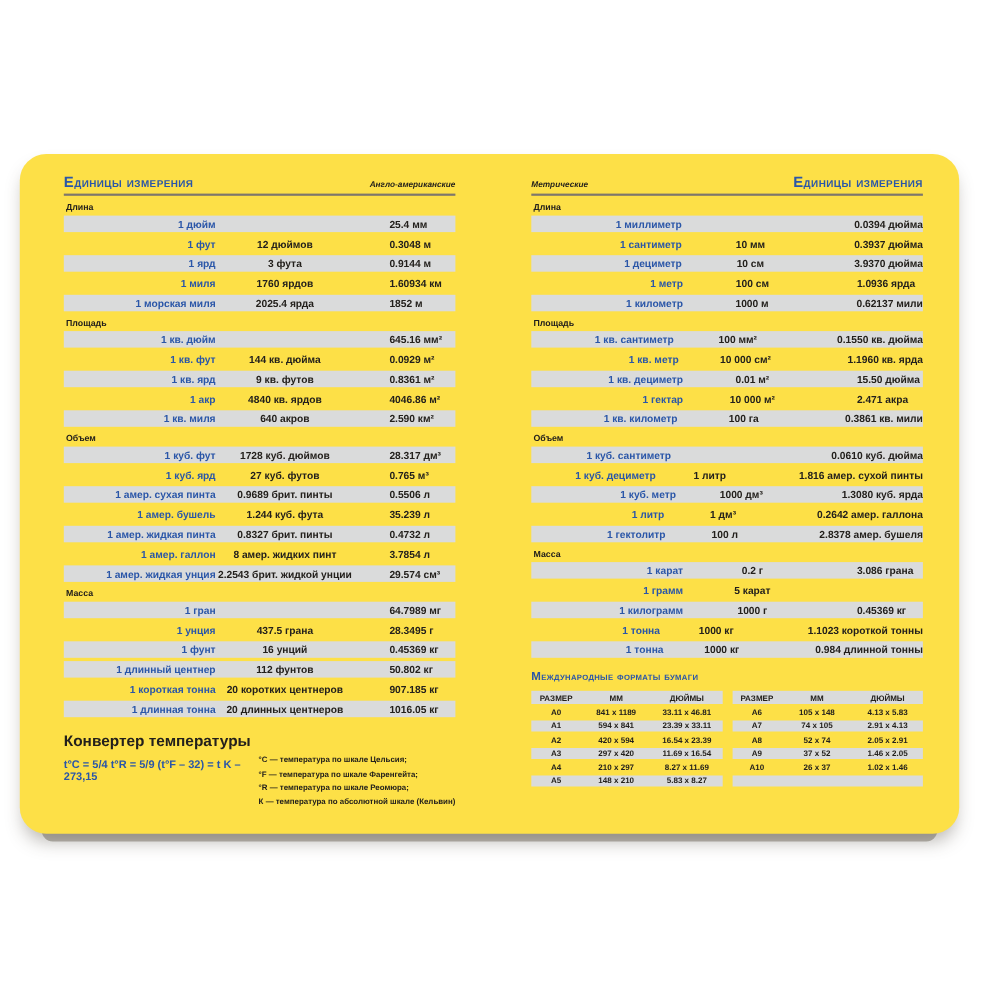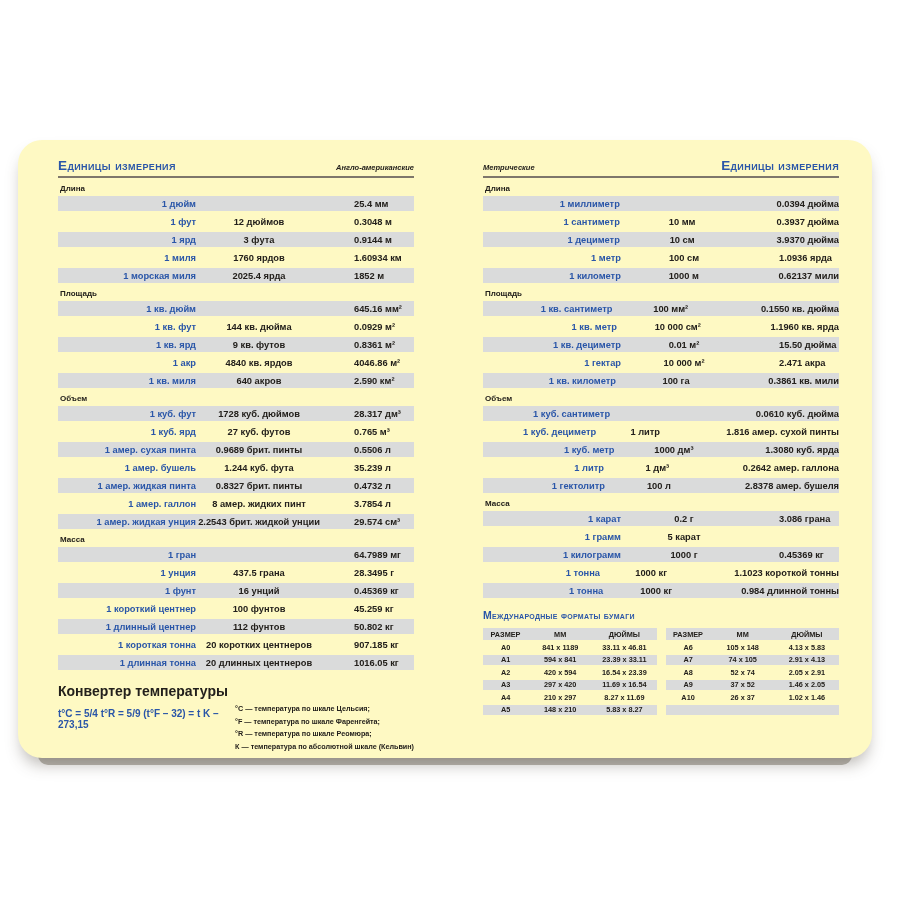--- a/index.html
+++ b/index.html
@@ -11,7 +11,7 @@
   }
   .spread{
     position:absolute;left:18px;top:140px;width:854px;height:618px;
-    background:#fef9c3;border-radius:24px;
+    background:#fde047;border-radius:24px;
     box-shadow:0 10px 16px -4px rgba(70,64,52,.38);
   }
   .spread::after{

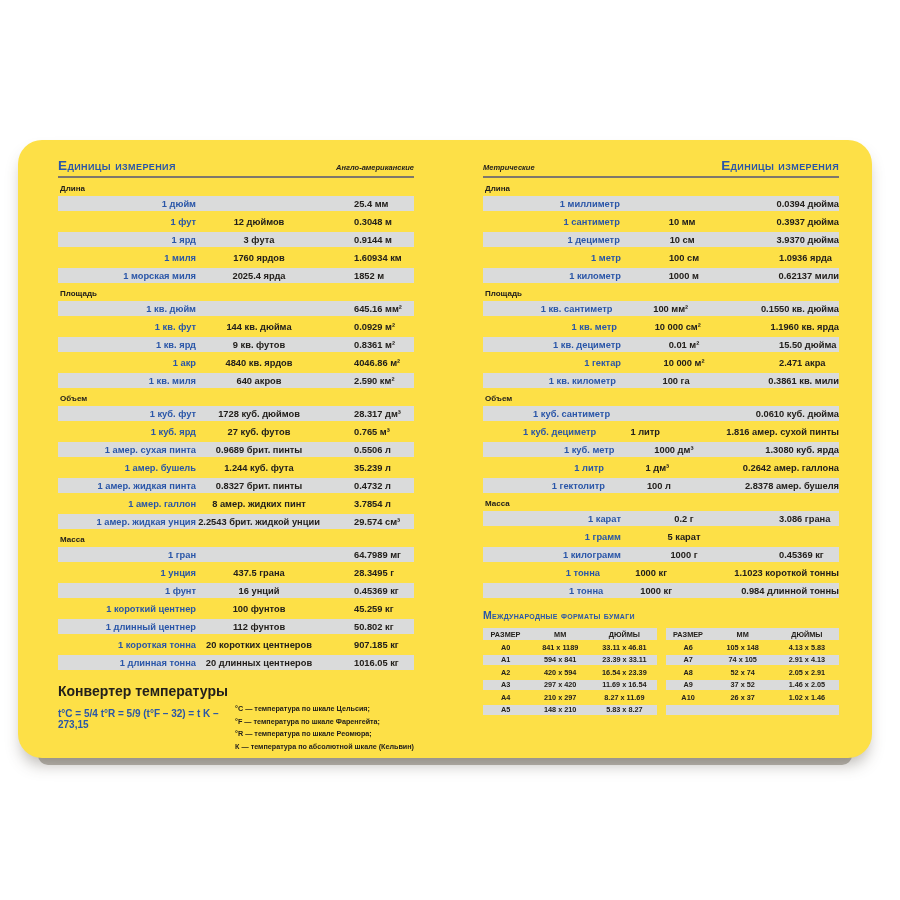--- a/index.html
+++ b/index.html
@@ -186,11 +186,6 @@
             <span class="c1">16 унций</span>
             <span class="c2">0.45369 кг</span>
           </div>
-          <div class="trow">
-            <span class="c0">1 короткий центнер</span>
-            <span class="c1">100 фунтов</span>
-            <span class="c2">45.259 кг</span>
-          </div>
           <div class="trow shade">
             <span class="c0">1 длинный центнер</span>
             <span class="c1">112 фунтов</span>

